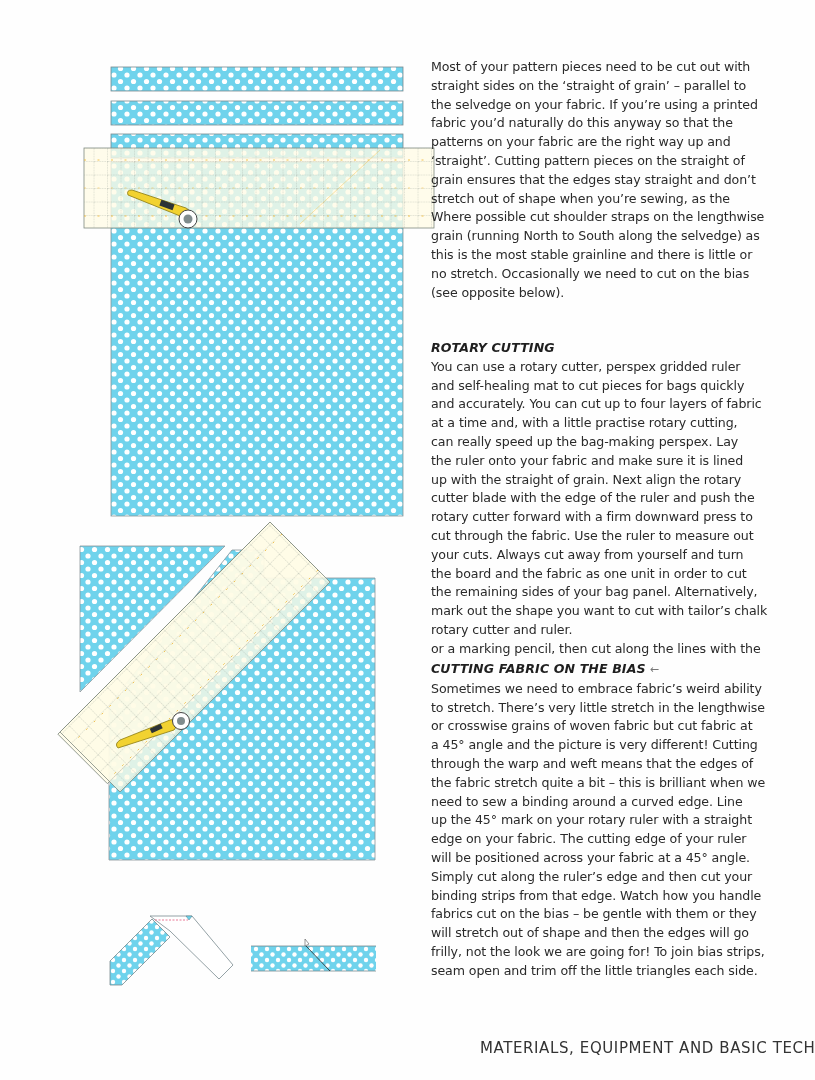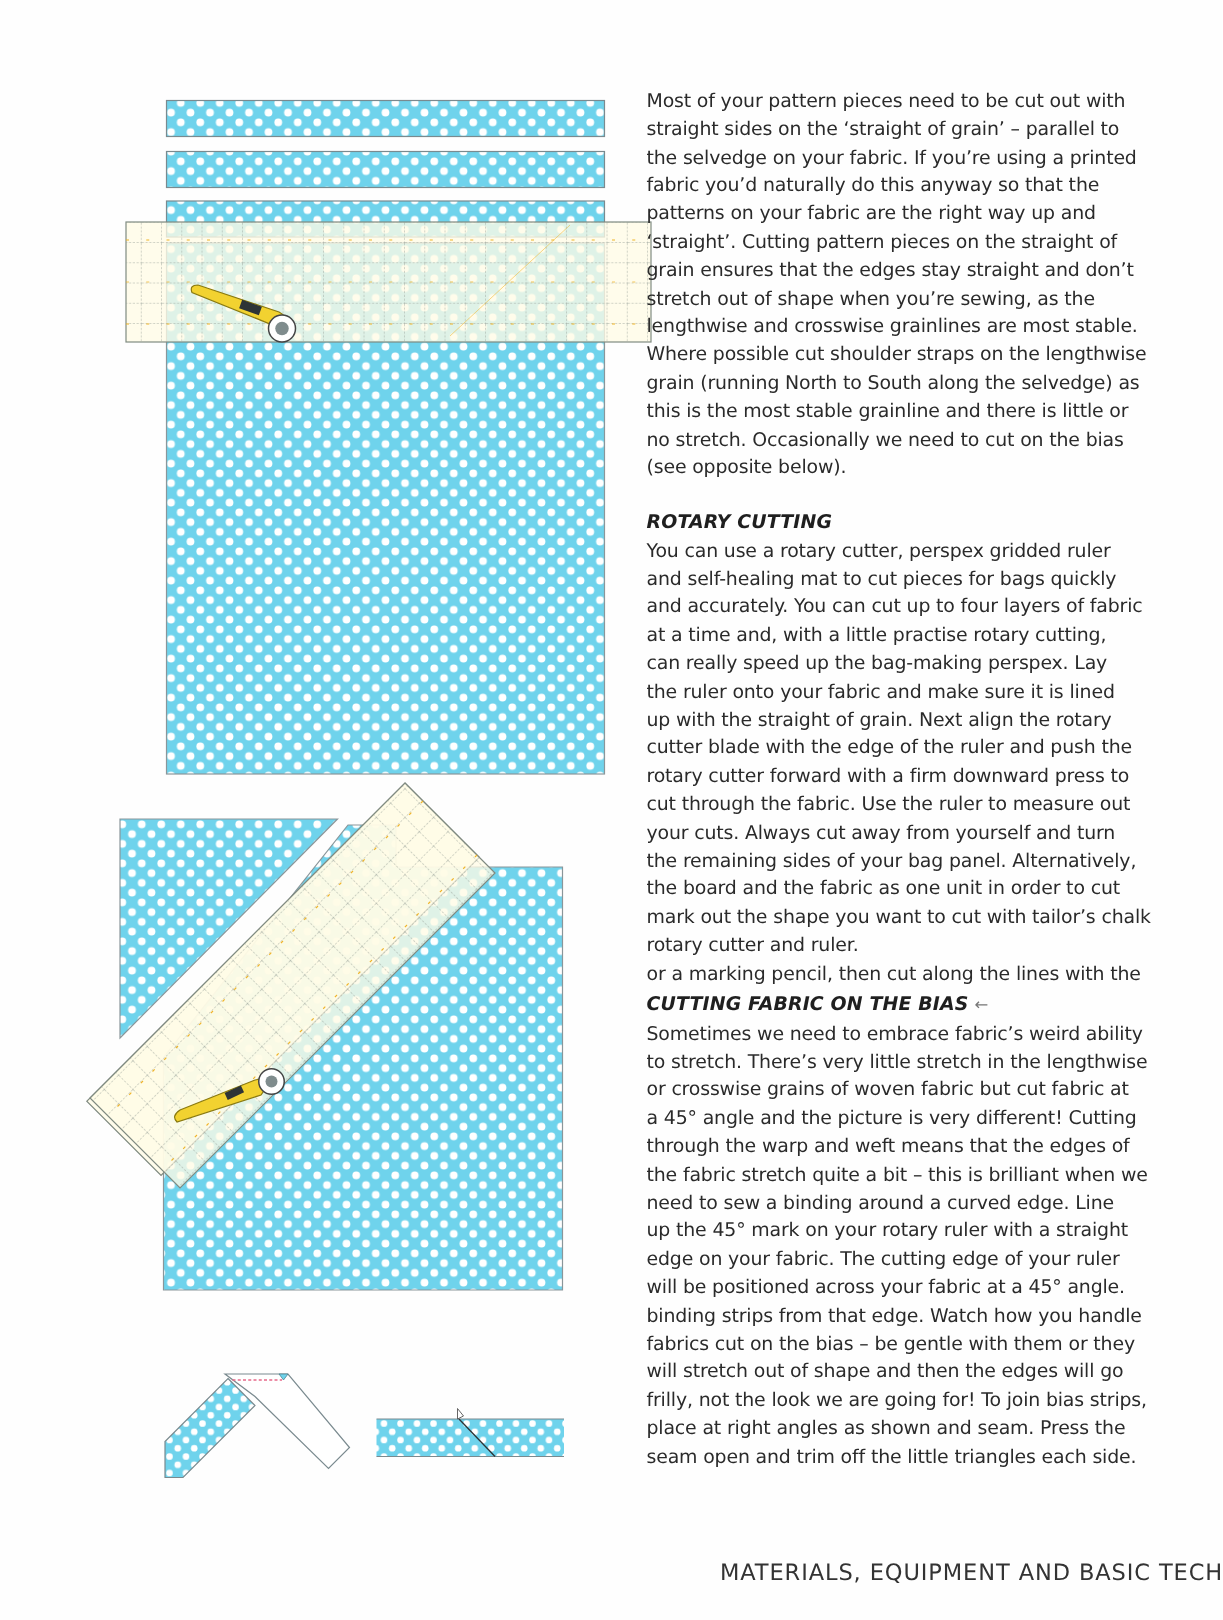--- a/index.html
+++ b/index.html
@@ -120,7 +120,6 @@
         <span class="line">‘straight’. Cutting pattern pieces on the straight of</span>
         <span class="line">grain ensures that the edges stay straight and don’t</span>
         <span class="line">stretch out of shape when you’re sewing, as the</span>
-        <span class="line">lengthwise and crosswise grainlines are most stable.</span>
         <span class="line">Where possible cut shoulder straps on the lengthwise</span>
         <span class="line">grain (running North to South along the selvedge) as</span>
         <span class="line">this is the most stable grainline and there is little or</span>

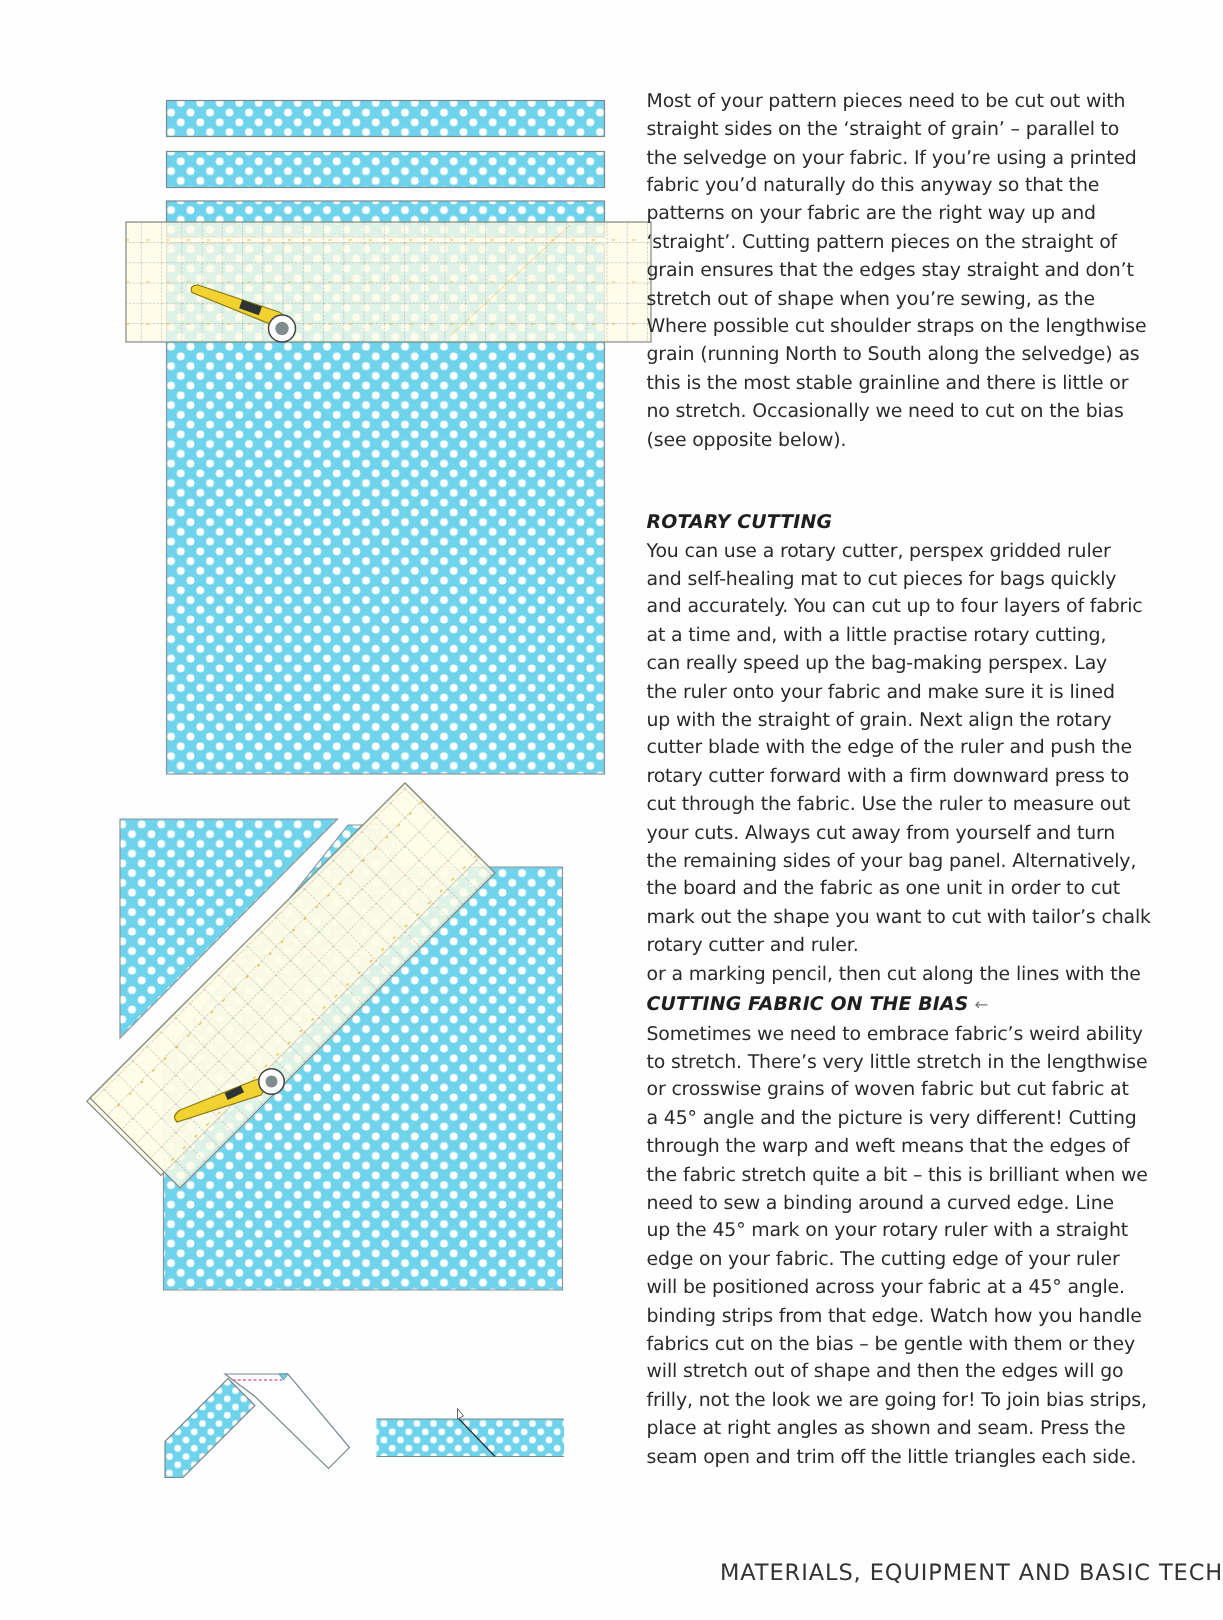--- a/index.html
+++ b/index.html
@@ -142,8 +142,8 @@
         <span class="line">rotary cutter forward with a firm downward press to</span>
         <span class="line">cut through the fabric. Use the ruler to measure out</span>
         <span class="line">your cuts. Always cut away from yourself and turn</span>
+        <span class="line">the board and the fabric as one unit in order to cut</span>
         <span class="line">the remaining sides of your bag panel. Alternatively,</span>
-        <span class="line">the board and the fabric as one unit in order to cut</span>
         <span class="line">mark out the shape you want to cut with tailor’s chalk</span>
         <span class="line">rotary cutter and ruler.</span>
         <span class="line">or a marking pencil, then cut along the lines with the</span>

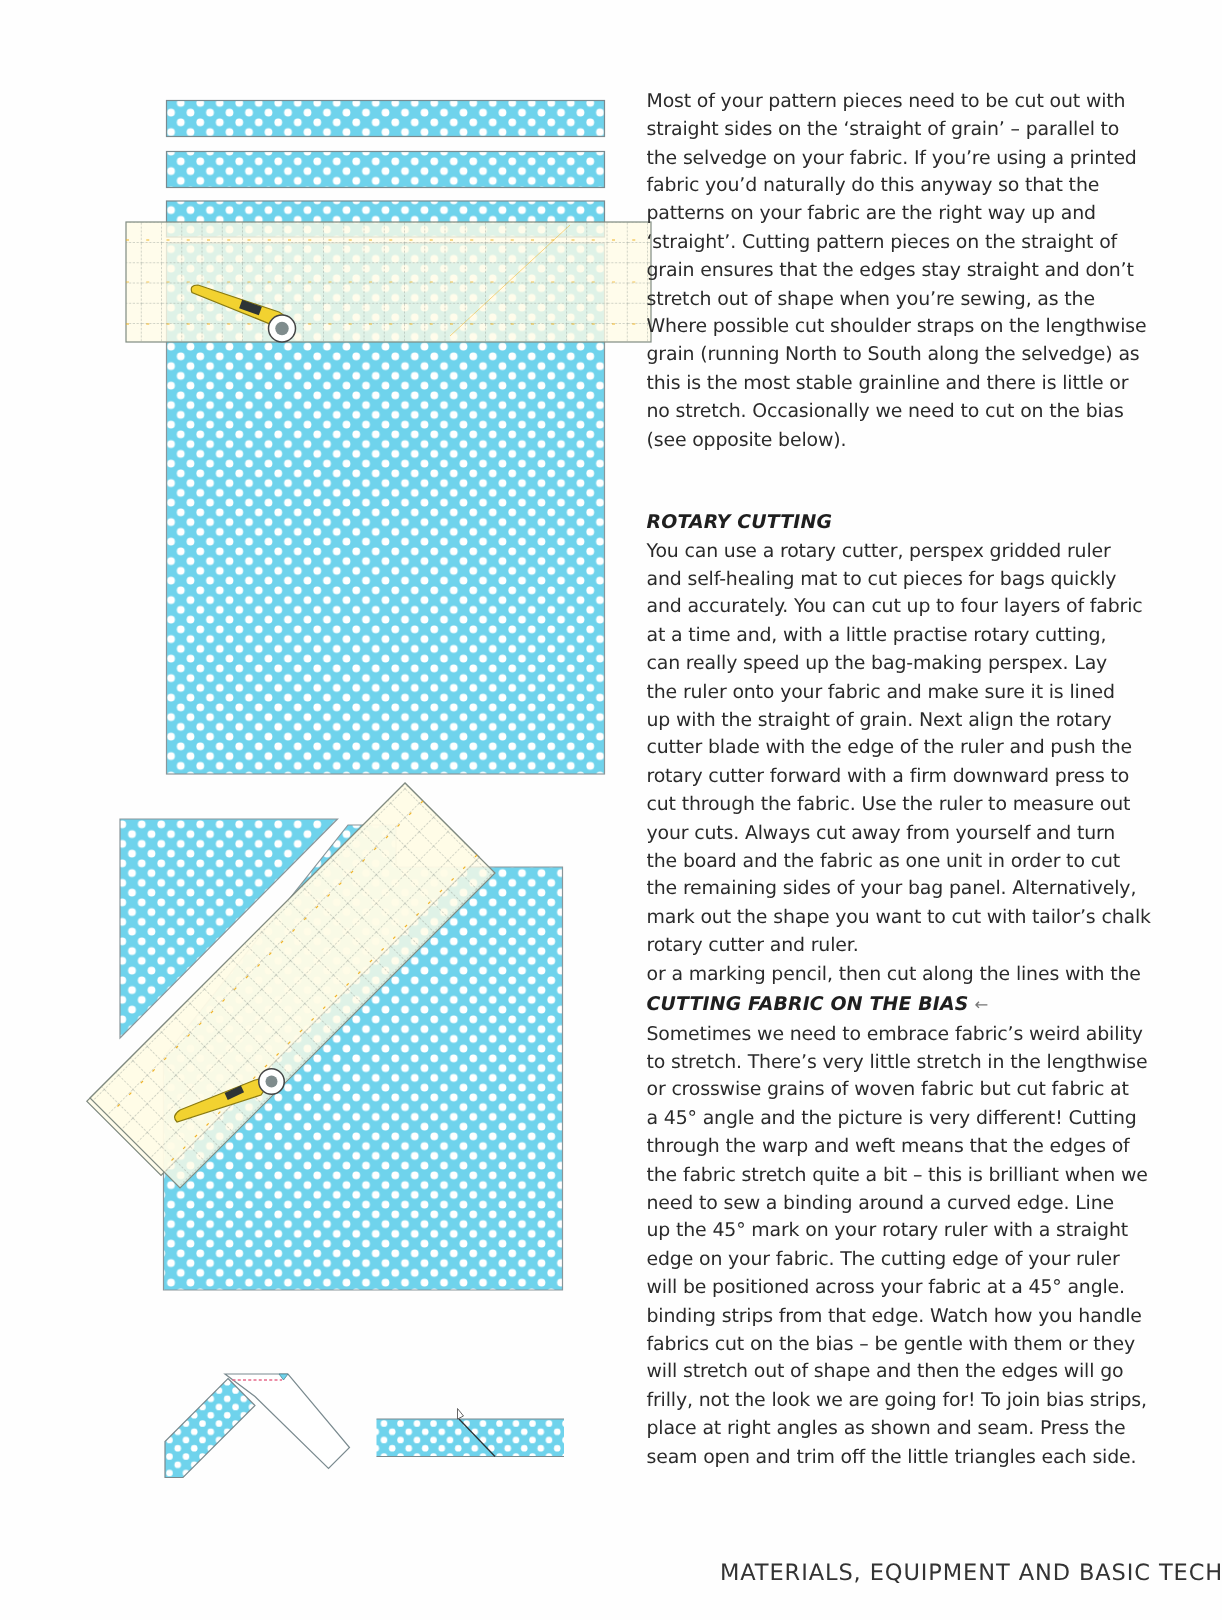--- a/index.html
+++ b/index.html
@@ -163,6 +163,7 @@
         <span class="line">up the 45° mark on your rotary ruler with a straight</span>
         <span class="line">edge on your fabric. The cutting edge of your ruler</span>
         <span class="line">will be positioned across your fabric at a 45° angle.</span>
+        <span class="line">Simply cut along the ruler’s edge and then cut your</span>
         <span class="line">binding strips from that edge. Watch how you handle</span>
         <span class="line">fabrics cut on the bias – be gentle with them or they</span>
         <span class="line">will stretch out of shape and then the edges will go</span>

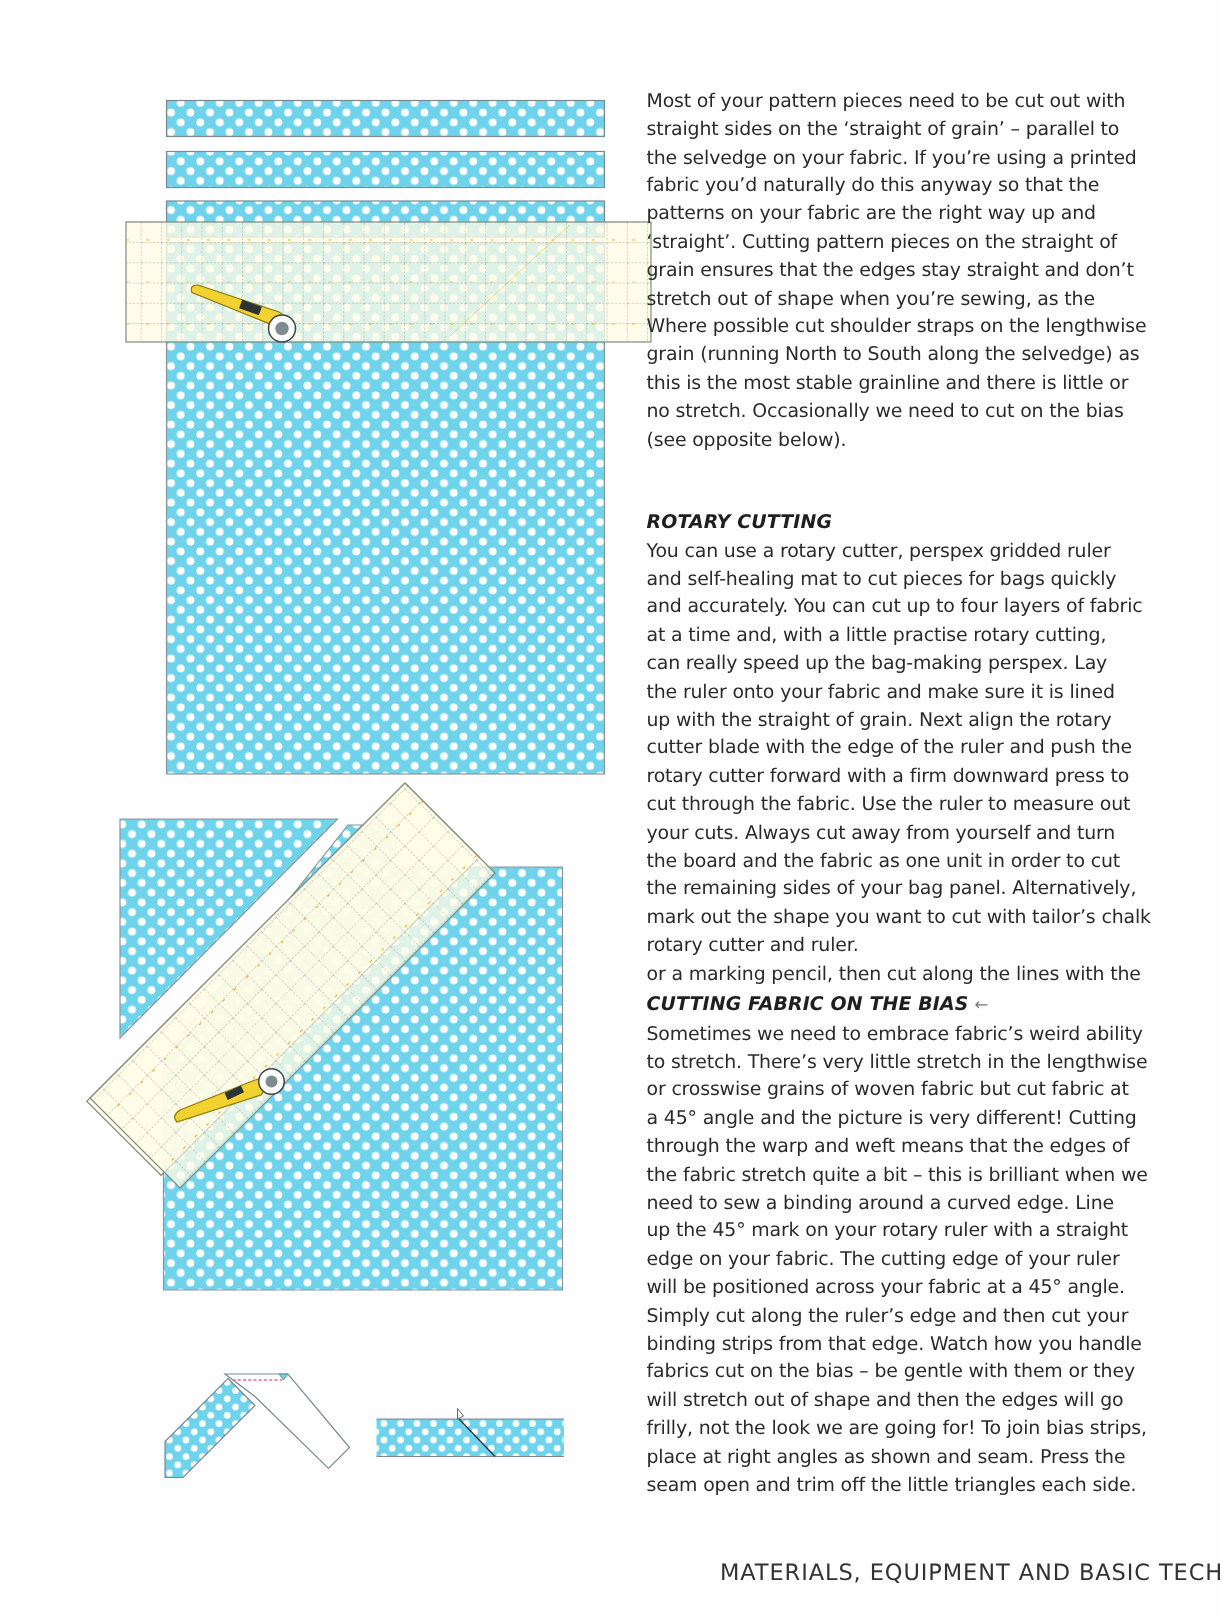--- a/index.html
+++ b/index.html
@@ -168,7 +168,6 @@
         <span class="line">fabrics cut on the bias – be gentle with them or they</span>
         <span class="line">will stretch out of shape and then the edges will go</span>
         <span class="line">frilly, not the look we are going for! To join bias strips,</span>
-        <span class="line">place at right angles as shown and seam. Press the</span>
         <span class="line">seam open and trim off the little triangles each side.</span>
       </p>
     </div>

